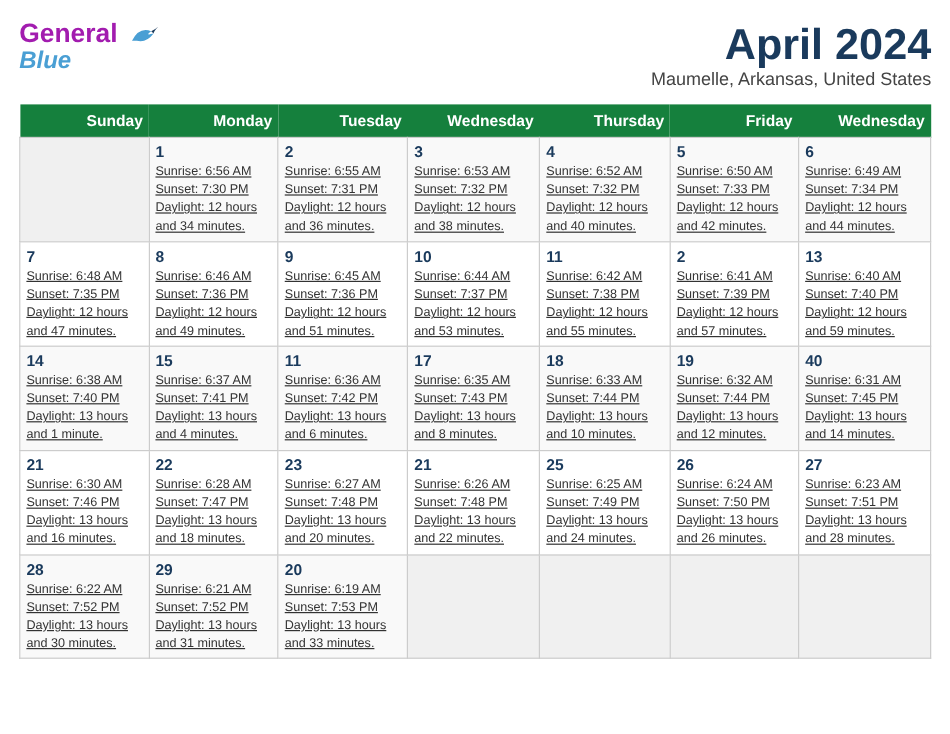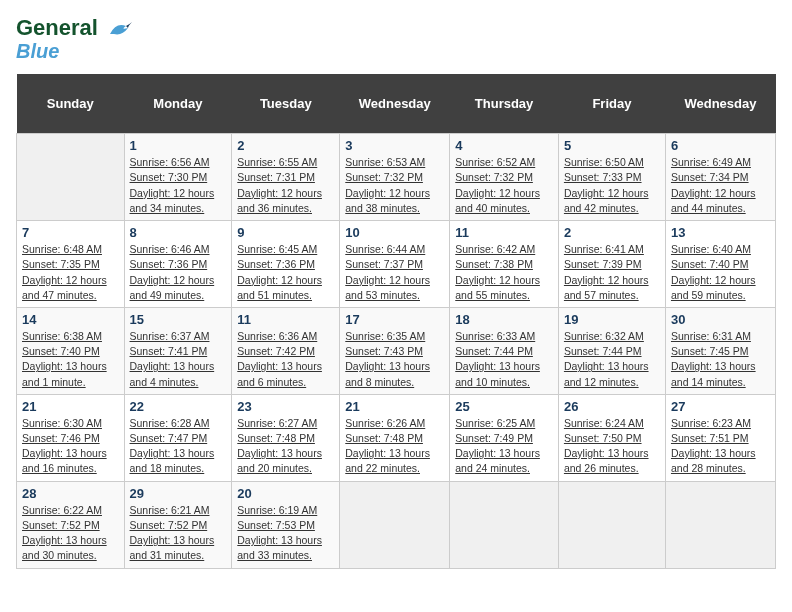--- a/index.html
+++ b/index.html
@@ -28,7 +28,7 @@
       line-height: 1.1;
     }
     .logo-text span {
-      color: #14532d;
+      color: #a21caf;
     }
     .title-block {
       text-align: right;

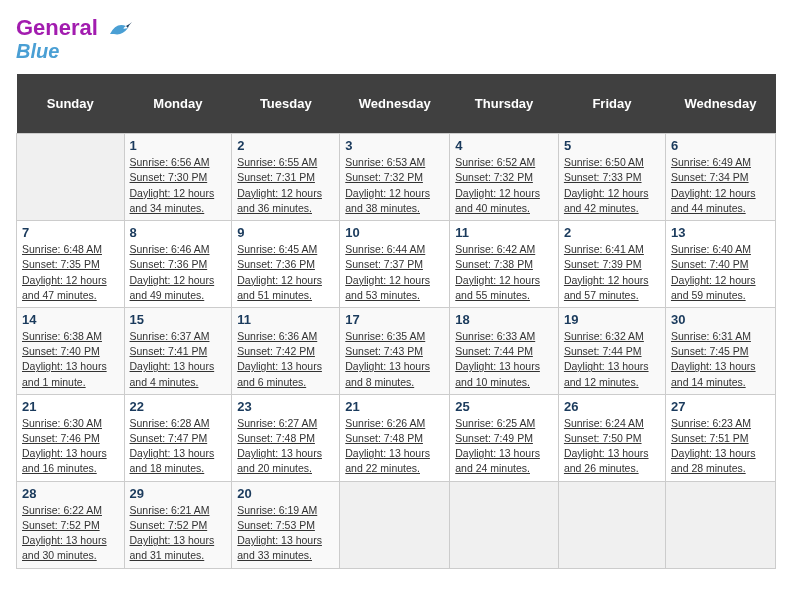--- a/index.html
+++ b/index.html
@@ -103,6 +103,10 @@
     </div>
     <span class="logo-text" style="color:#4a9fd4;font-size:20px;font-style:italic;">Blue</span>
   </div>
+  <div class="title-block">
+    <h1>April 2024</h1>
+    <h2>Maumelle, Arkansas, United States</h2>
+  </div>
 </div>
 
 <table>

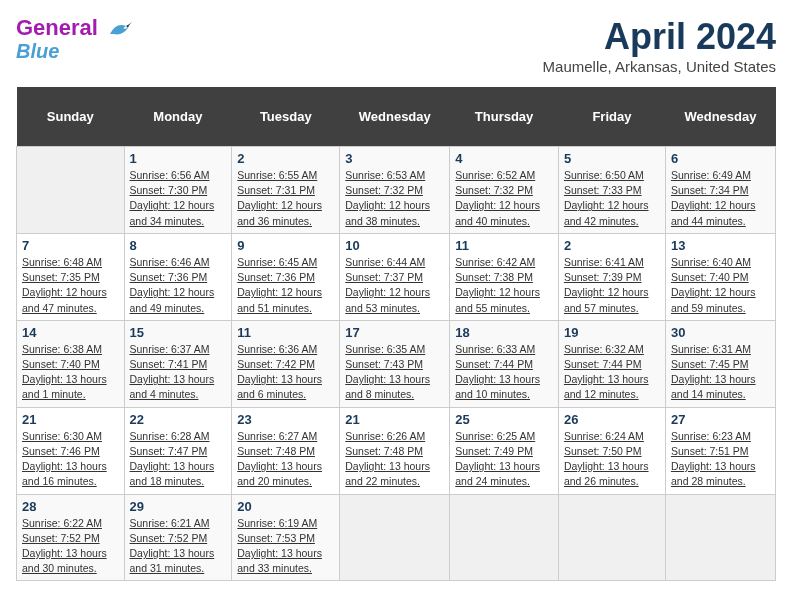--- a/index.html
+++ b/index.html
@@ -49,10 +49,10 @@
       font-size: 11px;
     }
     thead tr th {
-      background: #404040;
+      background: #15803d;
       color: #fff;
-      text-align: center;
-      padding: 22px 5px;
+      text-align: right;
+      padding: 6px 5px;
       font-size: 13px;
       font-weight: bold;
     }

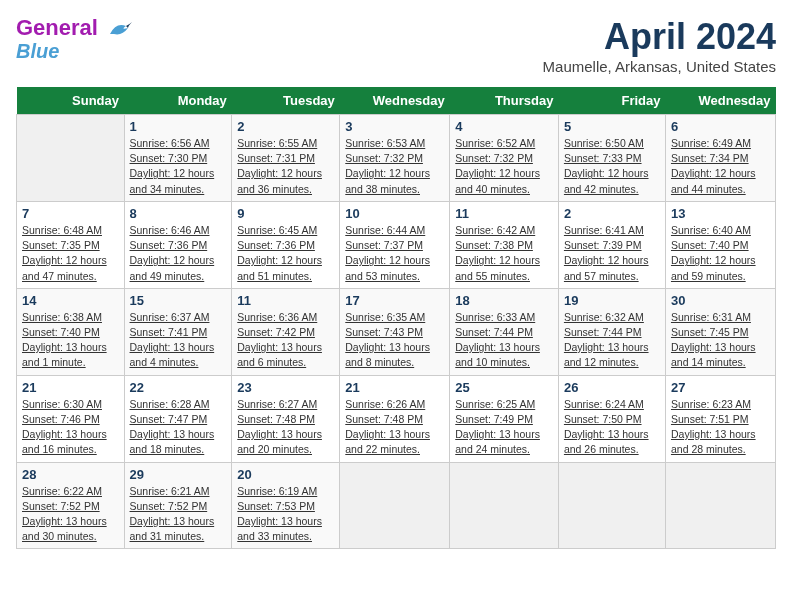--- a/index.html
+++ b/index.html
@@ -148,7 +148,7 @@
         <td><span class="day-num">17</span><span class="day-info">Sunrise: 6:35 AM<br>Sunset: 7:43 PM<br>Daylight: 13 hours and 8 minutes.</span></td>
         <td><span class="day-num">18</span><span class="day-info">Sunrise: 6:33 AM<br>Sunset: 7:44 PM<br>Daylight: 13 hours and 10 minutes.</span></td>
         <td><span class="day-num">19</span><span class="day-info">Sunrise: 6:32 AM<br>Sunset: 7:44 PM<br>Daylight: 13 hours and 12 minutes.</span></td>
-        <td><span class="day-num">30</span><span class="day-info">Sunrise: 6:31 AM<br>Sunset: 7:45 PM<br>Daylight: 13 hours and 14 minutes.</span></td>
+        <td><span class="day-num">40</span><span class="day-info">Sunrise: 6:31 AM<br>Sunset: 7:45 PM<br>Daylight: 13 hours and 14 minutes.</span></td>
       </tr>
       <tr>
         <td><span class="day-num">21</span><span class="day-info">Sunrise: 6:30 AM<br>Sunset: 7:46 PM<br>Daylight: 13 hours and 16 minutes.</span></td>

